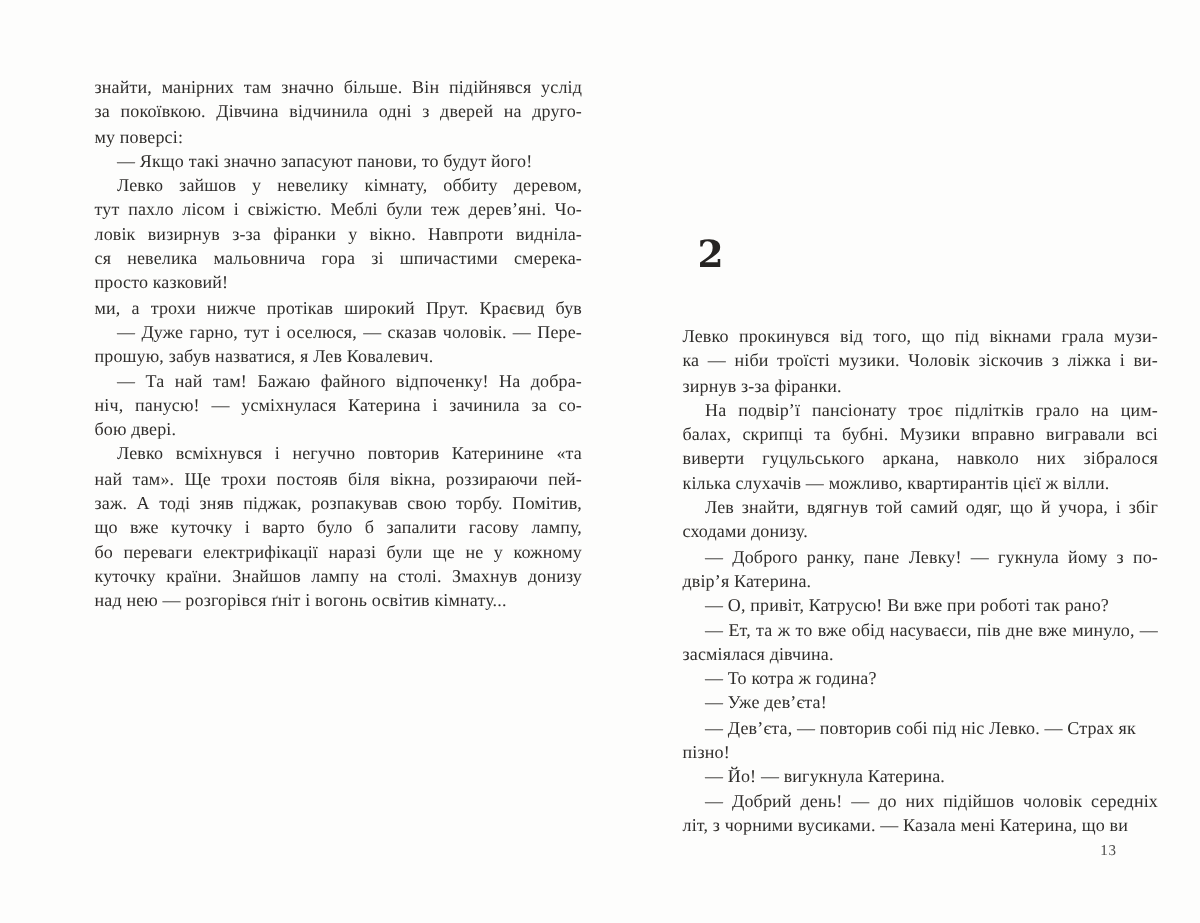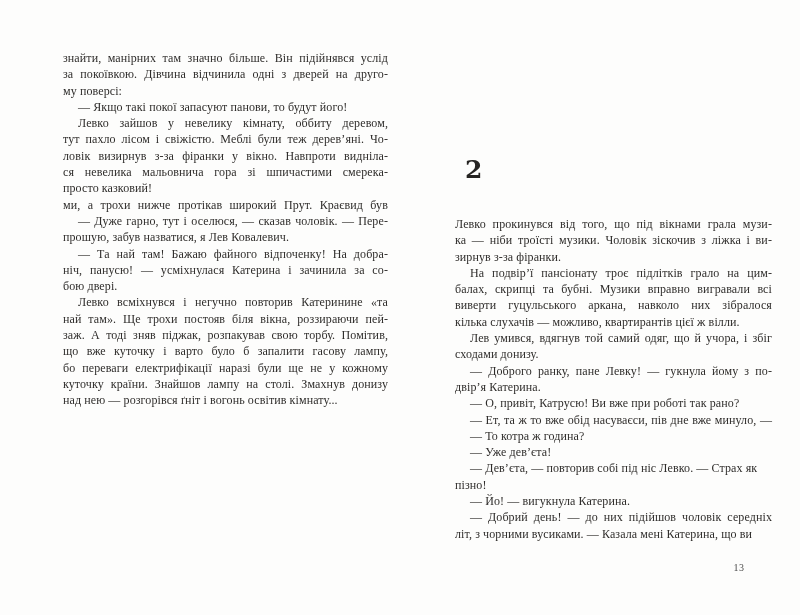--- a/index.html
+++ b/index.html
@@ -63,7 +63,7 @@
           <div class="line">му поверсі:</div>
         </div>
         <div>
-          <div class="line ind">— Якщо такі покої запасуют панови, то будут його!</div>
+          <div class="line ind">— Якщо такі значно запасуют панови, то будут його!</div>
         </div>
         <div>
           <div class="line j ind">Левко зайшов у невелику кімнату, оббиту деревом,</div>

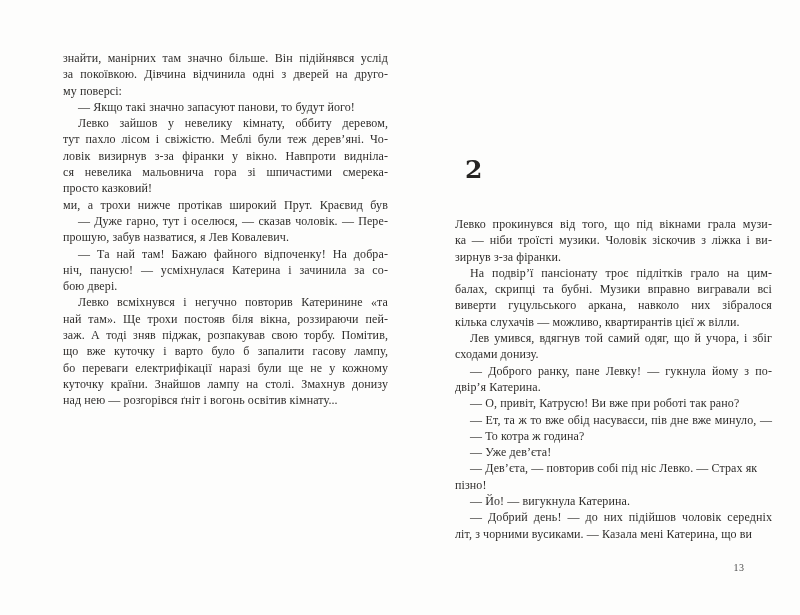--- a/index.html
+++ b/index.html
@@ -109,7 +109,7 @@
           <div class="line">кілька слухачів — можливо, квартирантів цієї ж вілли.</div>
         </div>
         <div>
-          <div class="line j ind">Лев умився, вдягнув той самий одяг, що й учора, і збіг</div>
+          <div class="line j ind">Лев знайти, вдягнув той самий одяг, що й учора, і збіг</div>
           <div class="line">сходами донизу.</div>
         </div>
         <div>

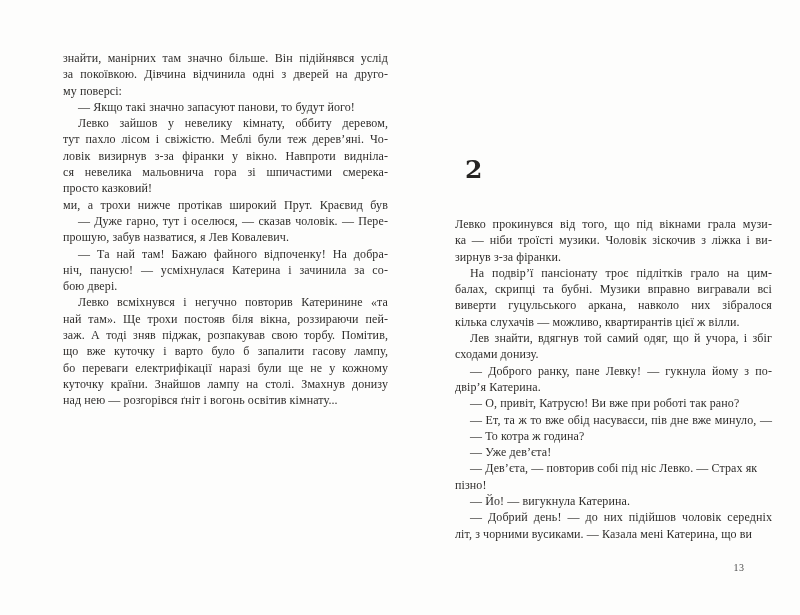--- a/index.html
+++ b/index.html
@@ -121,6 +121,7 @@
         </div>
         <div>
           <div class="line j ind">— Ет, та ж то вже обід насуваєси, пів дне вже минуло, —</div>
+          <div class="line">засміялася дівчина.</div>
         </div>
         <div>
           <div class="line ind">— То котра ж година?</div>

